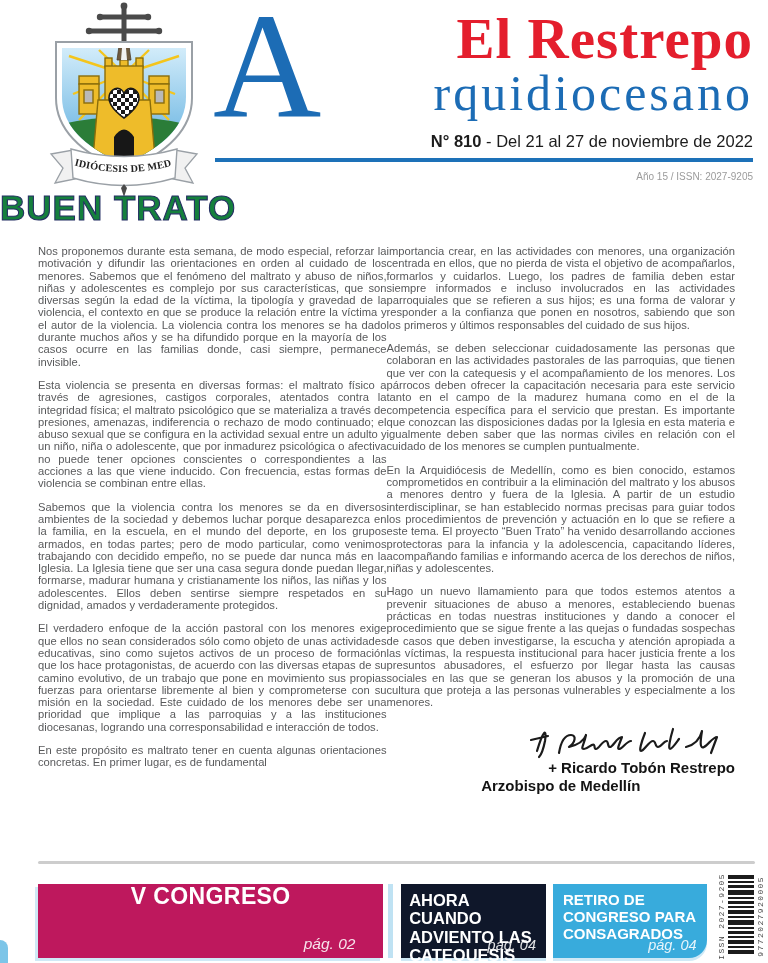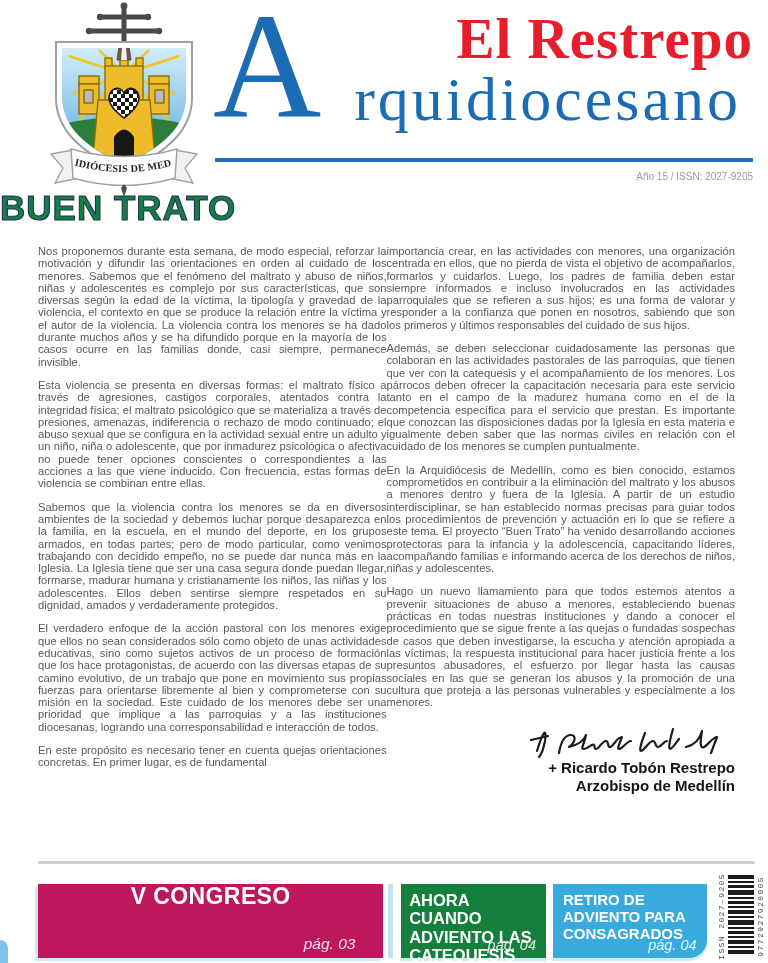--- a/index.html
+++ b/index.html
@@ -21,8 +21,8 @@
     font-weight:700; font-size:57px; line-height:1; color:#e41e2d; letter-spacing:1px;
   }
   .title-blue {
-    position:absolute; right:12px; top:52px; font-family:"Liberation Serif", serif;
-    font-size:62px; line-height:1; color:#1c6cb5; letter-spacing:3px;margin-left:17px;
+    position:absolute; right:0; top:52px; font-family:"Liberation Serif", serif;
+    font-size:50px; line-height:1; color:#1c6cb5; letter-spacing:3px;margin-left:17px;
   }
   .issue-line { position:absolute; right:0; top:116px; font-size:16.5px; color:#1c1c1c; }
   .issue-line .bold { font-weight:700; }

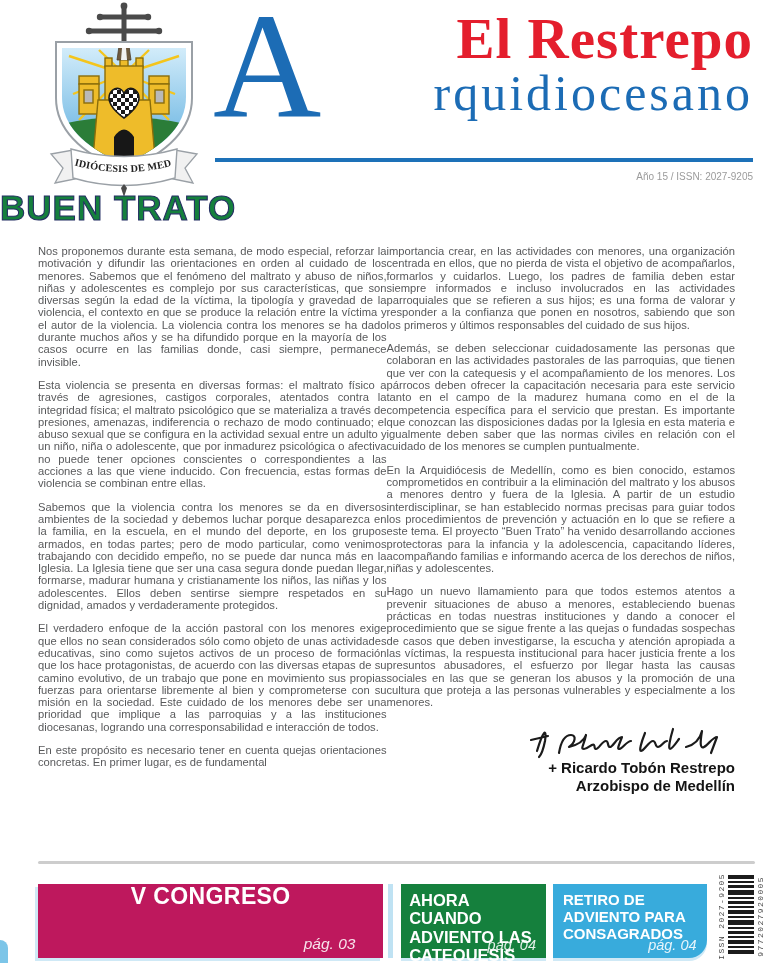--- a/index.html
+++ b/index.html
@@ -191,6 +191,9 @@
       <span class="big-a">A</span>
       <div class="title-red">El Restrepo</div>
       <div class="title-blue">rquidiocesano</div>
+      <div class="issue-line">
+        <span class="bold">N° 810</span><span> - Del 21 al 27 de noviembre de 2022</span>
+      </div>
       <div class="masthead-rule"></div>
       <div class="year-issn">Año 15 / ISSN: 2027-9205</div>
     </div>

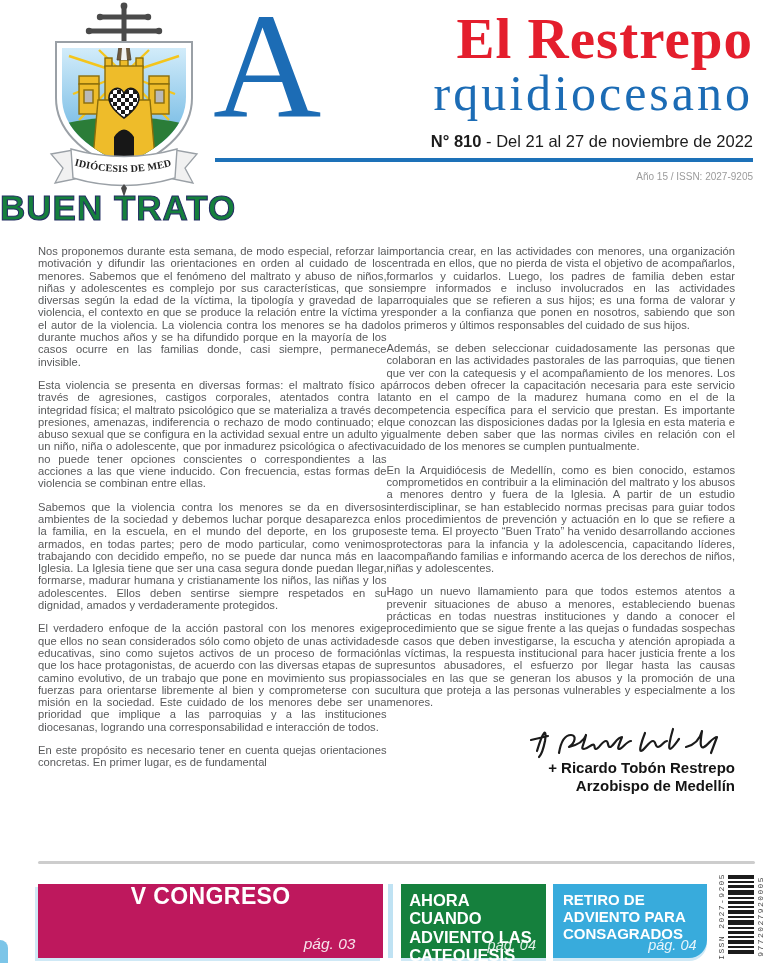--- a/index.html
+++ b/index.html
@@ -207,7 +207,7 @@
       <p>Esta violencia se presenta en diversas formas: el maltrato físico a través de agresiones, castigos corporales, atentados contra la integridad física; el maltrato psicológico que se materializa a través de presiones, amenazas, indiferencia o rechazo de modo continuado; el abuso sexual que se configura en la actividad sexual entre un adulto y un niño, niña o adolescente, que por inmadurez psicológica o afectiva no puede tener opciones conscientes o correspondientes a las acciones a las que viene inducido. Con frecuencia, estas formas de violencia se combinan entre ellas.</p>
       <p>Sabemos que la violencia contra los menores se da en diversos ambientes de la sociedad y debemos luchar porque desaparezca en la familia, en la escuela, en el mundo del deporte, en los grupos armados, en todas partes; pero de modo particular, como venimos trabajando con decidido empeño, no se puede dar nunca más en la Iglesia. La Iglesia tiene que ser una casa segura donde puedan llegar, formarse, madurar humana y cristianamente los niños, las niñas y los adolescentes. Ellos deben sentirse siempre respetados en su dignidad, amados y verdaderamente protegidos.</p>
       <p>El verdadero enfoque de la acción pastoral con los menores exige que ellos no sean considerados sólo como objeto de unas actividades educativas, sino como sujetos activos de un proceso de formación que los hace protagonistas, de acuerdo con las diversas etapas de su camino evolutivo, de un trabajo que pone en movimiento sus propias fuerzas para orientarse libremente al bien y comprometerse con su misión en la sociedad. Este cuidado de los menores debe ser una prioridad que implique a las parroquias y a las instituciones diocesanas, logrando una corresponsabilidad e interacción de todos.</p>
-      <p>En este propósito es necesario tener en cuenta quejas orientaciones concretas. En primer lugar, es de fundamental</p>
+      <p>En este propósito es maltrato tener en cuenta algunas orientaciones concretas. En primer lugar, es de fundamental</p>
     </div>
     <div class="col">
       <p>importancia crear, en las actividades con menores, una organización centrada en ellos, que no pierda de vista el objetivo de acompañarlos, formarlos y cuidarlos. Luego, los padres de familia deben estar siempre informados e incluso involucrados en las actividades parroquiales que se refieren a sus hijos; es una forma de valorar y responder a la confianza que ponen en nosotros, sabiendo que son los primeros y últimos responsables del cuidado de sus hijos.</p>

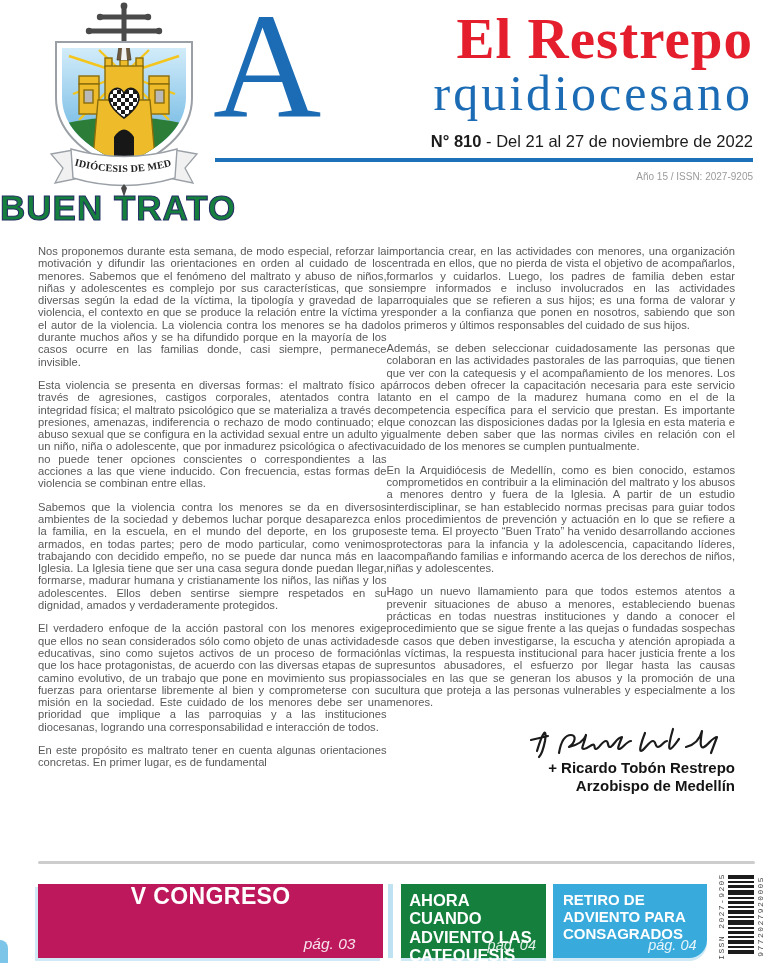--- a/index.html
+++ b/index.html
@@ -46,7 +46,7 @@
   .signature { margin-top:8px; text-align:right; color:#141414; }
   .signature svg { display:block; margin:0 0 -4px auto; }
   .sig-name { font-weight:700; font-size:15px; line-height:1.2;text-align:right; }
-  .sig-title { font-weight:700; font-size:15px; line-height:1.2; }
+  .sig-title { font-weight:700; font-size:15px; line-height:1.2;text-align:center; }
 
   
   .section-divider { position:absolute; top:861px; left:38px; right:13px; height:3px;

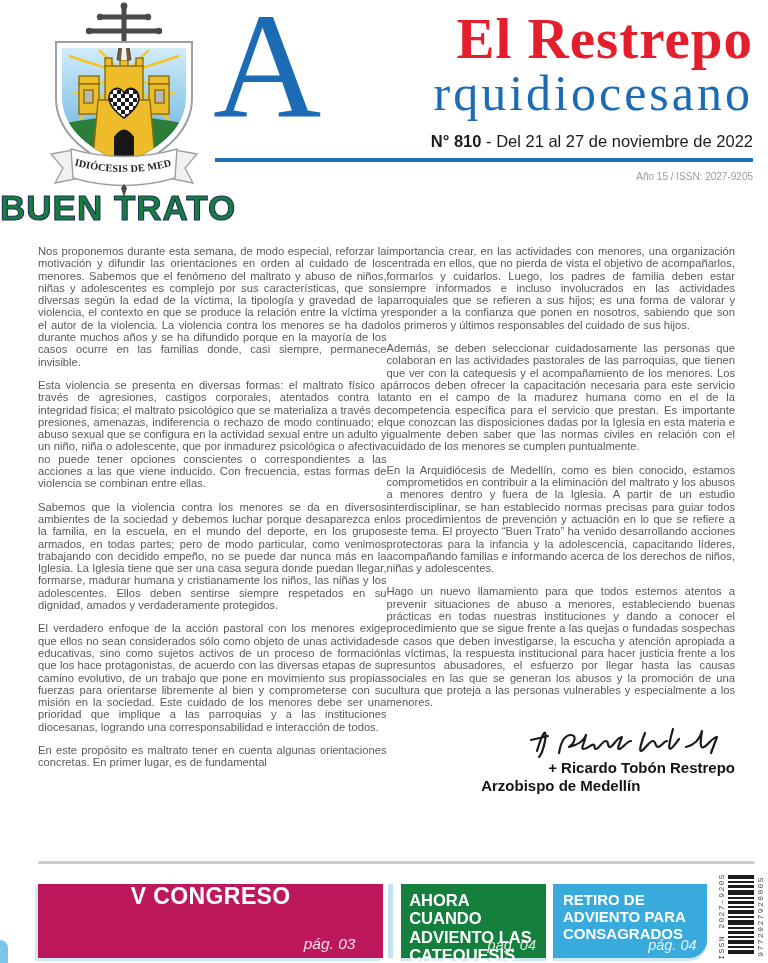--- a/index.html
+++ b/index.html
@@ -62,7 +62,7 @@
   .banner-dark .line { text-align:center; font-size:23px; font-weight:700; line-height:1.08; letter-spacing:0.4px; }
   .v-strip { width:5px; margin-left:5px; background:#bfe2f3; }
   .banner-mid {
-    width:135px; margin-left:8px; background:#15803d; padding:7px 8px;
+    width:135px; margin-left:8px; background:#0f172a; padding:7px 8px;
     box-shadow:0 3px 0 #cfe9f6;
   }
   .banner-light {

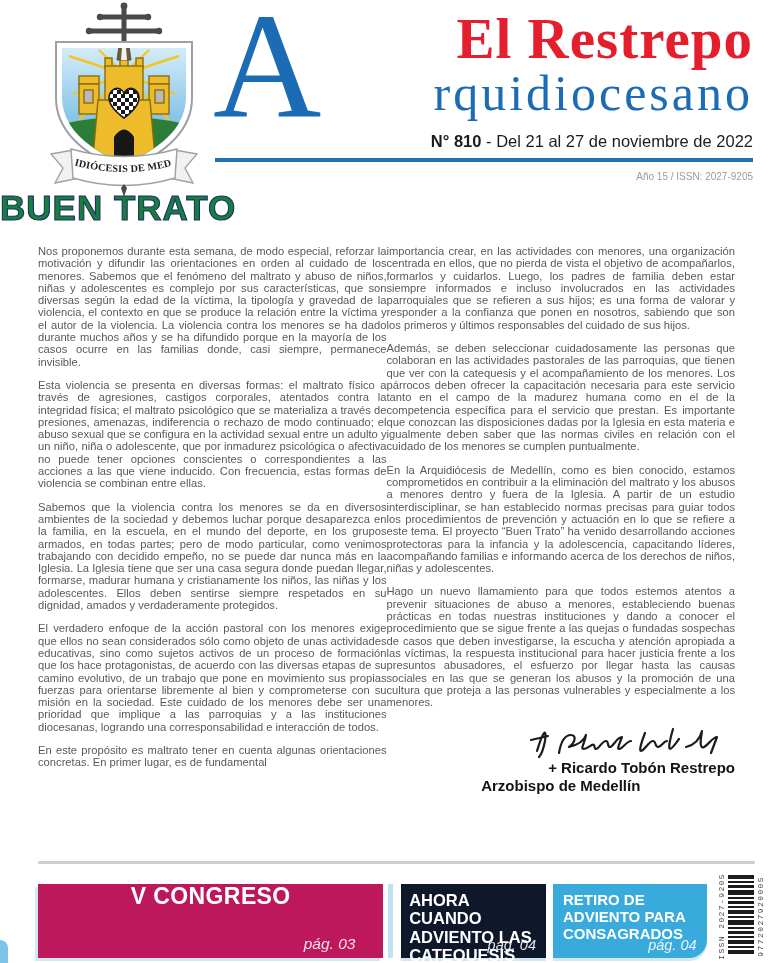--- a/index.html
+++ b/index.html
@@ -244,7 +244,7 @@
 
     <div class="banner banner-light">
       <div class="line">RETIRO DE</div>
-      <div class="line">ADVIENTO PARA</div>
+      <div class="line">CONGRESO PARA</div>
       <div class="line">CONSAGRADOS</div>
       <div class="page-ref">pág. 04</div>
     </div>

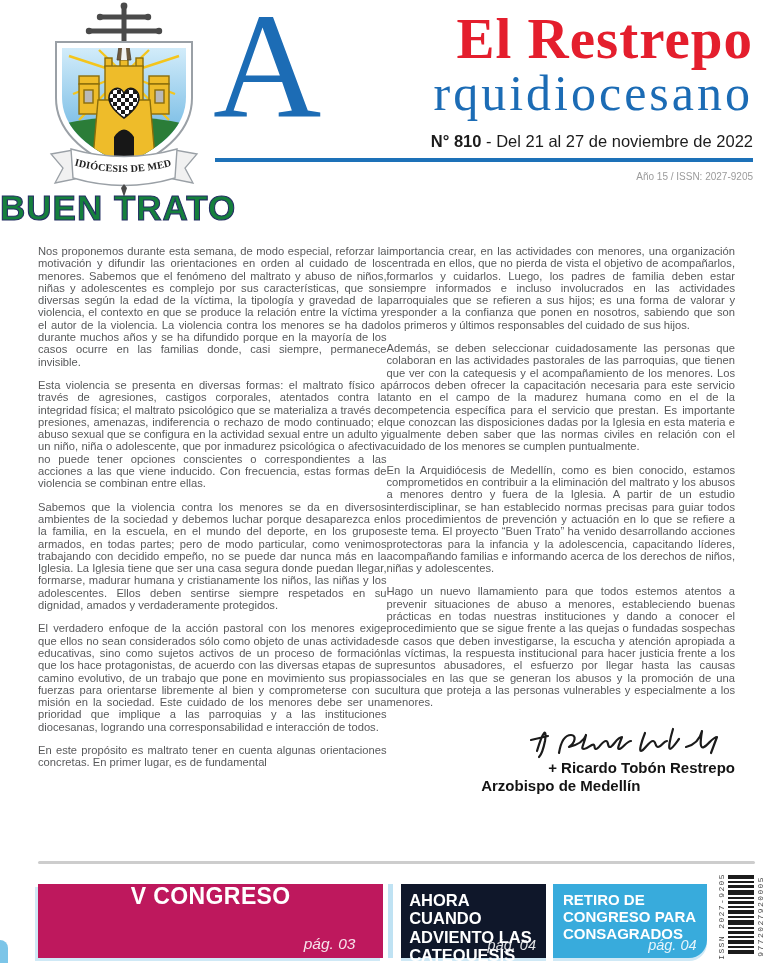--- a/index.html
+++ b/index.html
@@ -230,7 +230,7 @@
   <footer class="banners">
     <div class="banner banner-dark">
       <div class="line">V CONGRESO</div>
-      <div class="page-ref">pág. 03</div>
+      <div class="page-ref">pág. 02</div>
     </div>
 
     <div class="v-strip"></div>

